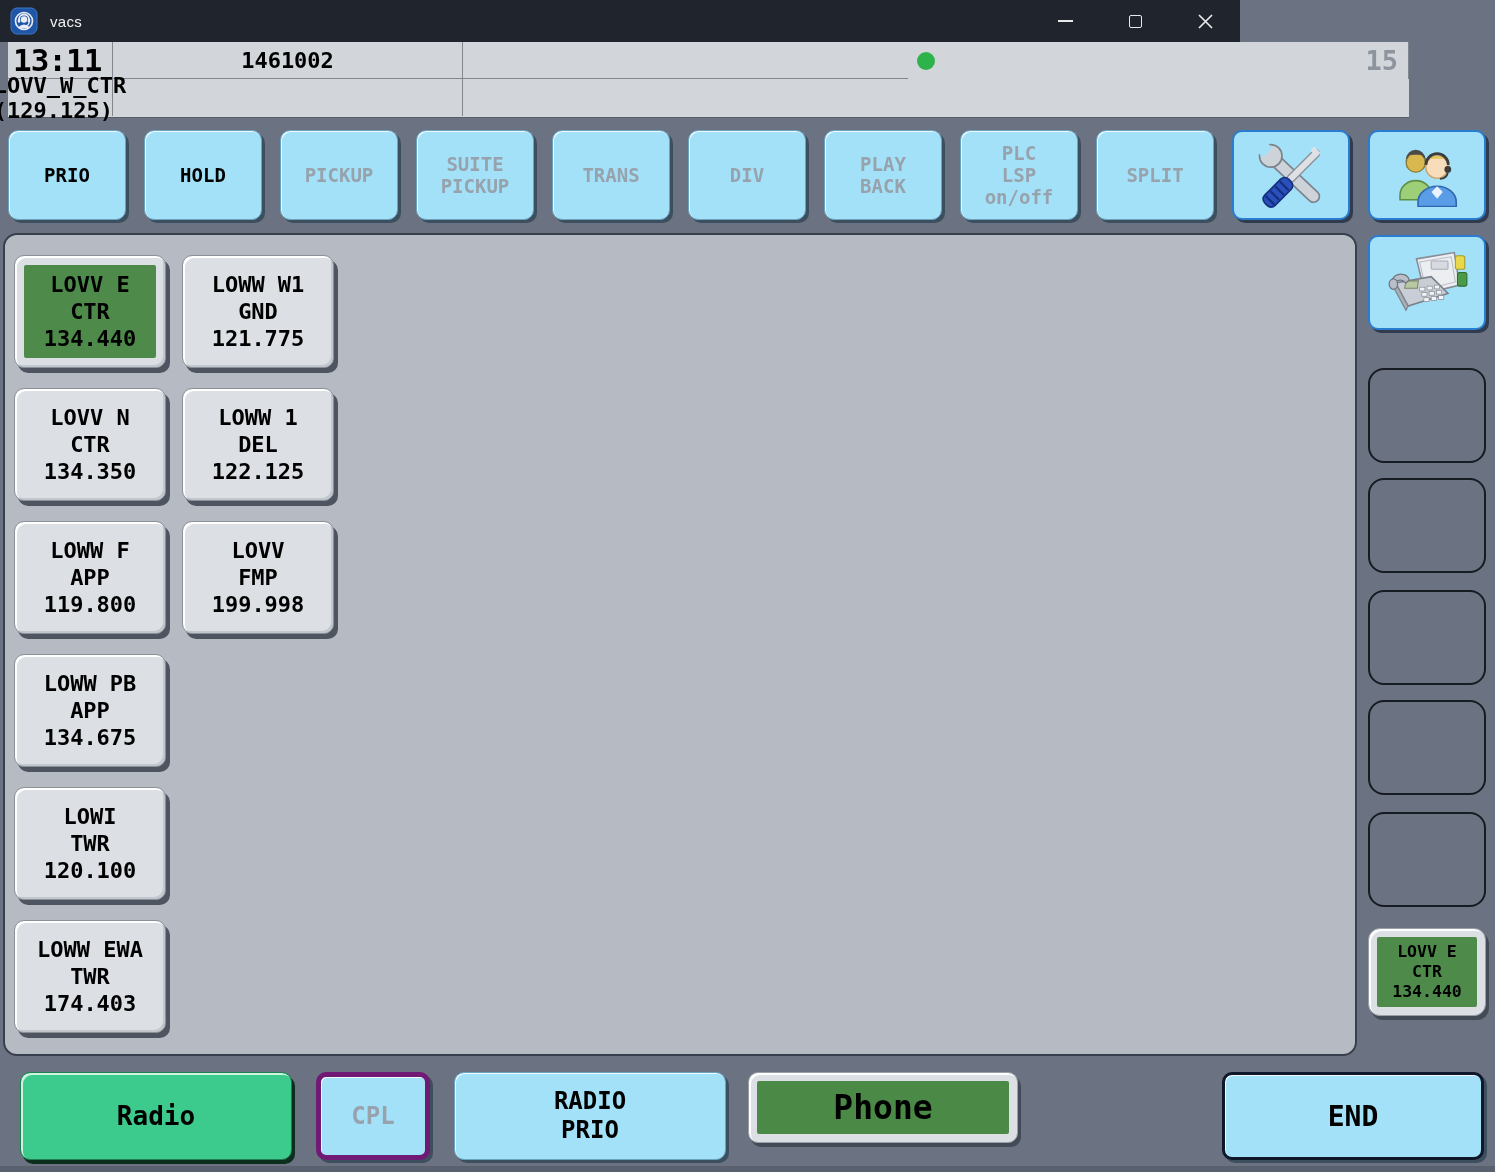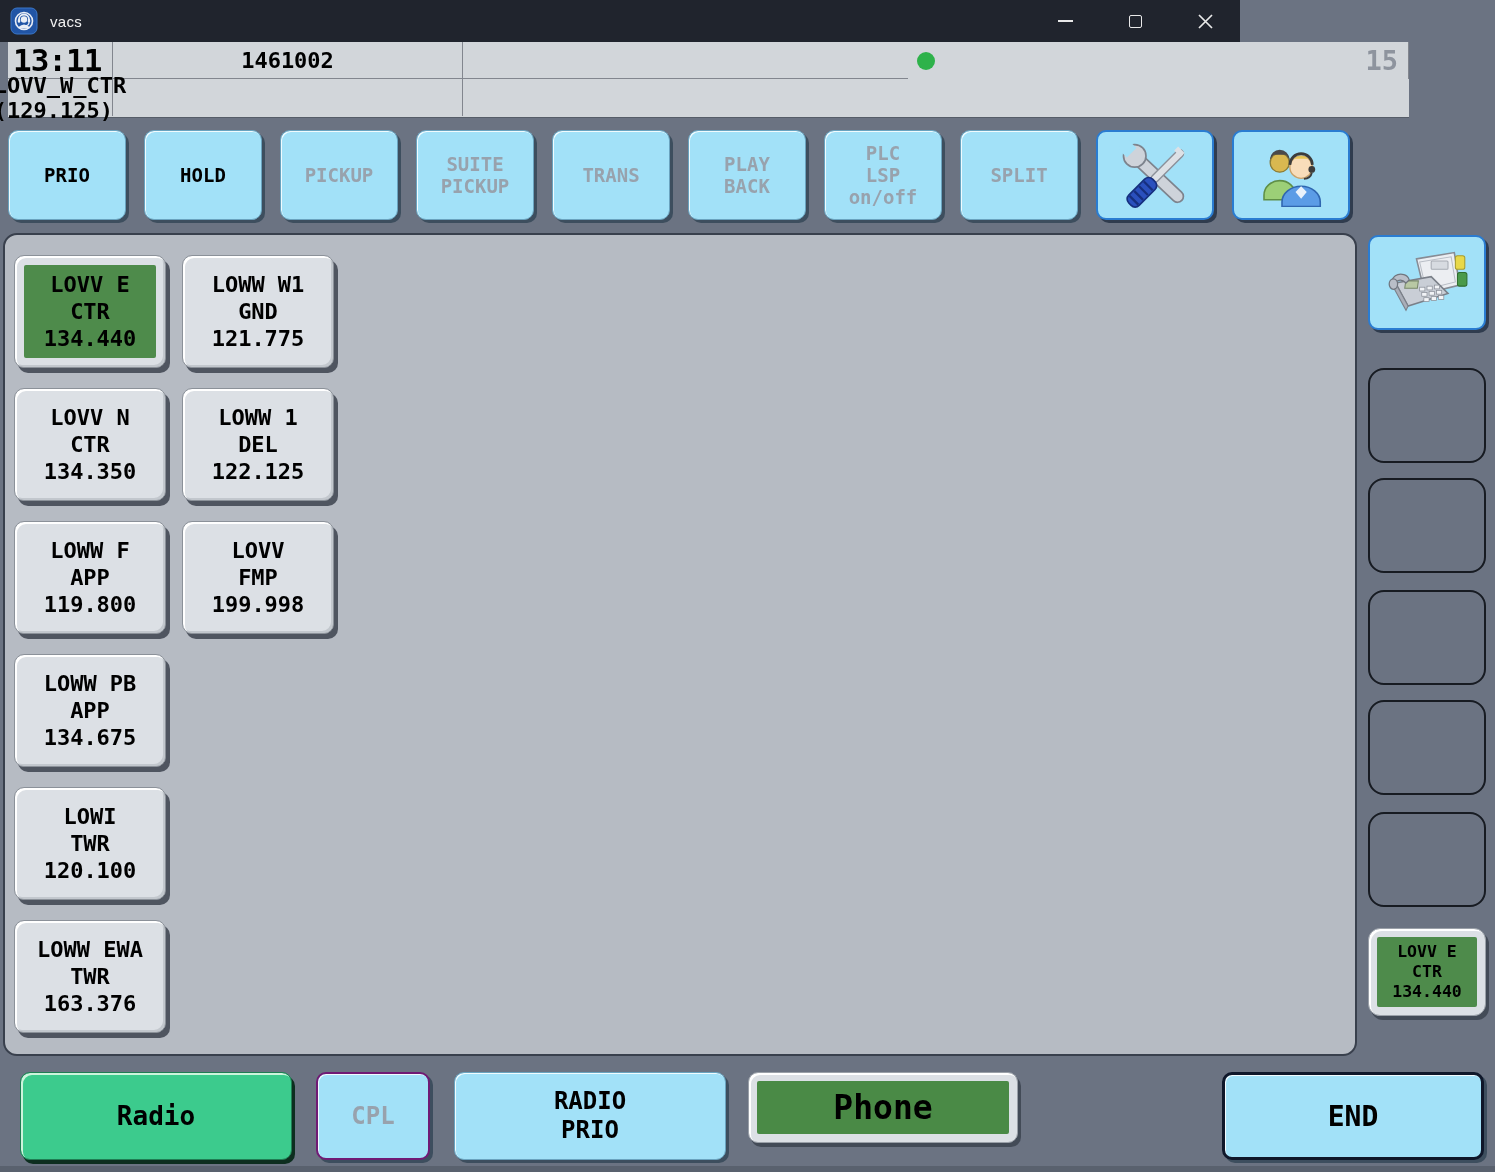--- a/index.html
+++ b/index.html
@@ -155,6 +155,7 @@
   <div class="tbtn disabled"><span class="lbl">SUITE
 PICKUP</span></div>
   <div class="tbtn disabled"><span class="lbl">TRANS</span></div>
+  <div class="tbtn disabled"><span class="lbl">DIV</span></div>
   <div class="tbtn disabled"><span class="lbl">PLAY
 BACK</span></div>
   <div class="tbtn disabled"><span class="lbl">PLC

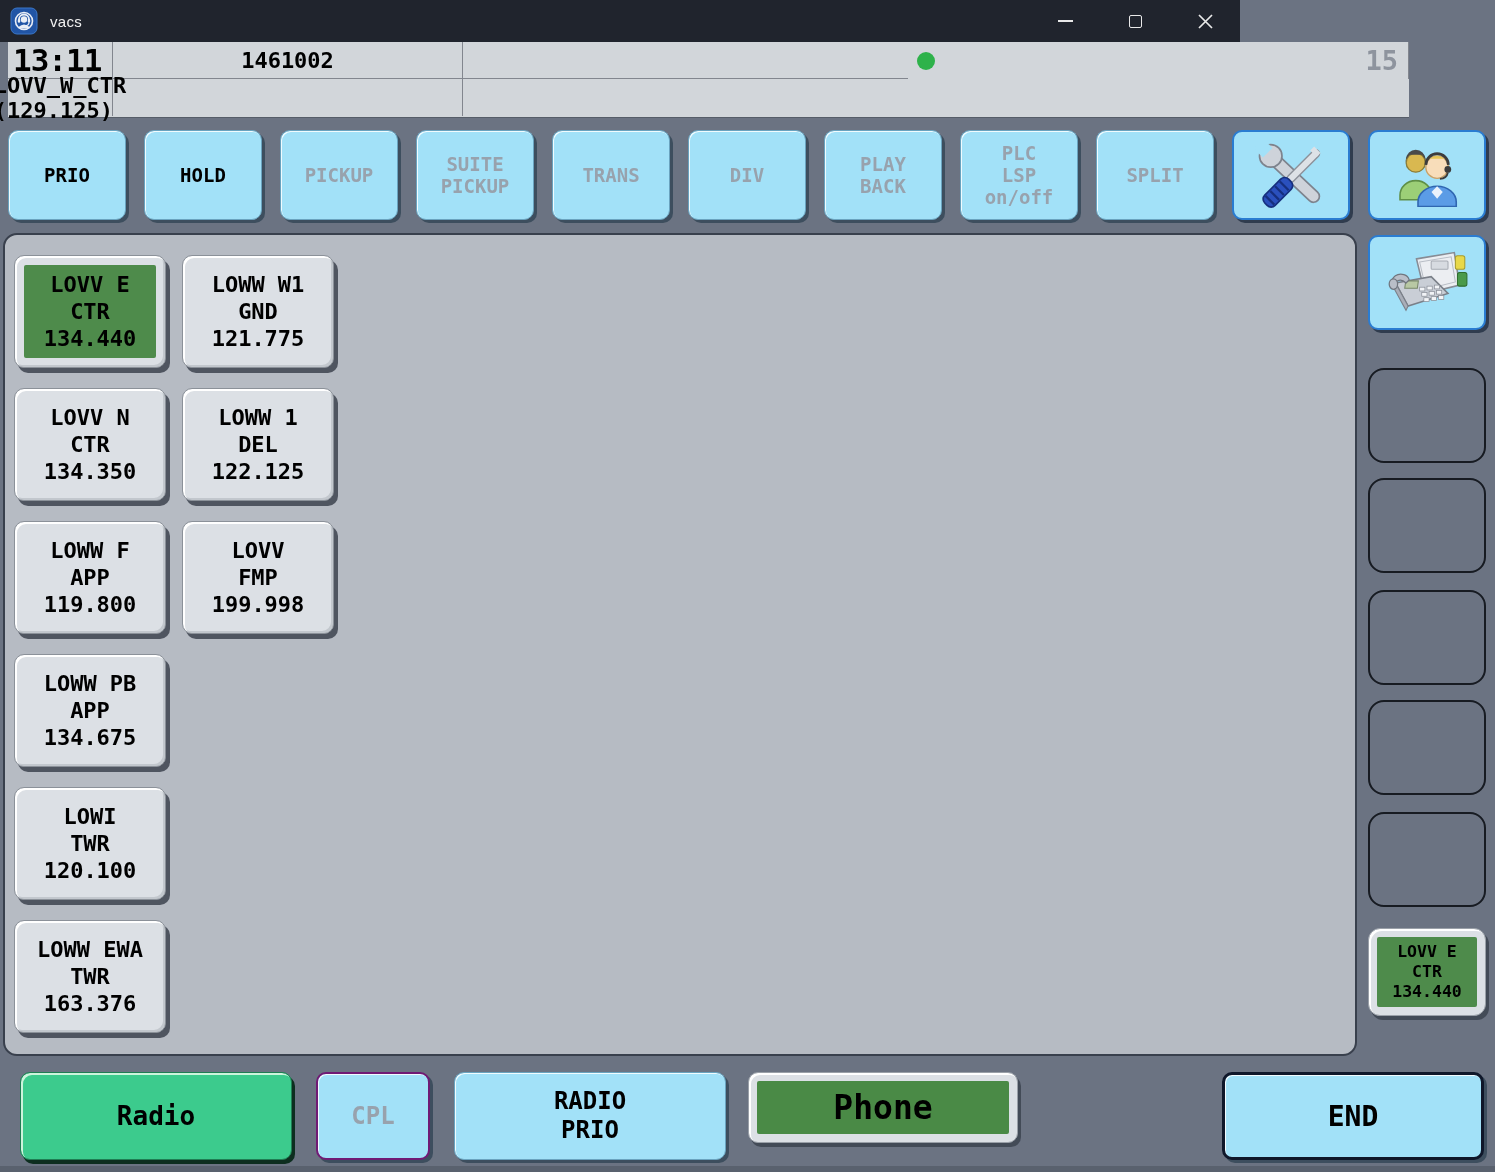--- a/index.html
+++ b/index.html
@@ -245,7 +245,7 @@
     <div class="freq" style="grid-column:1;grid-row:6">
       <span class="lbl">LOWW EWA
 TWR
-163.376</span>
+174.403</span>
     </div>
   </div>
 </div>

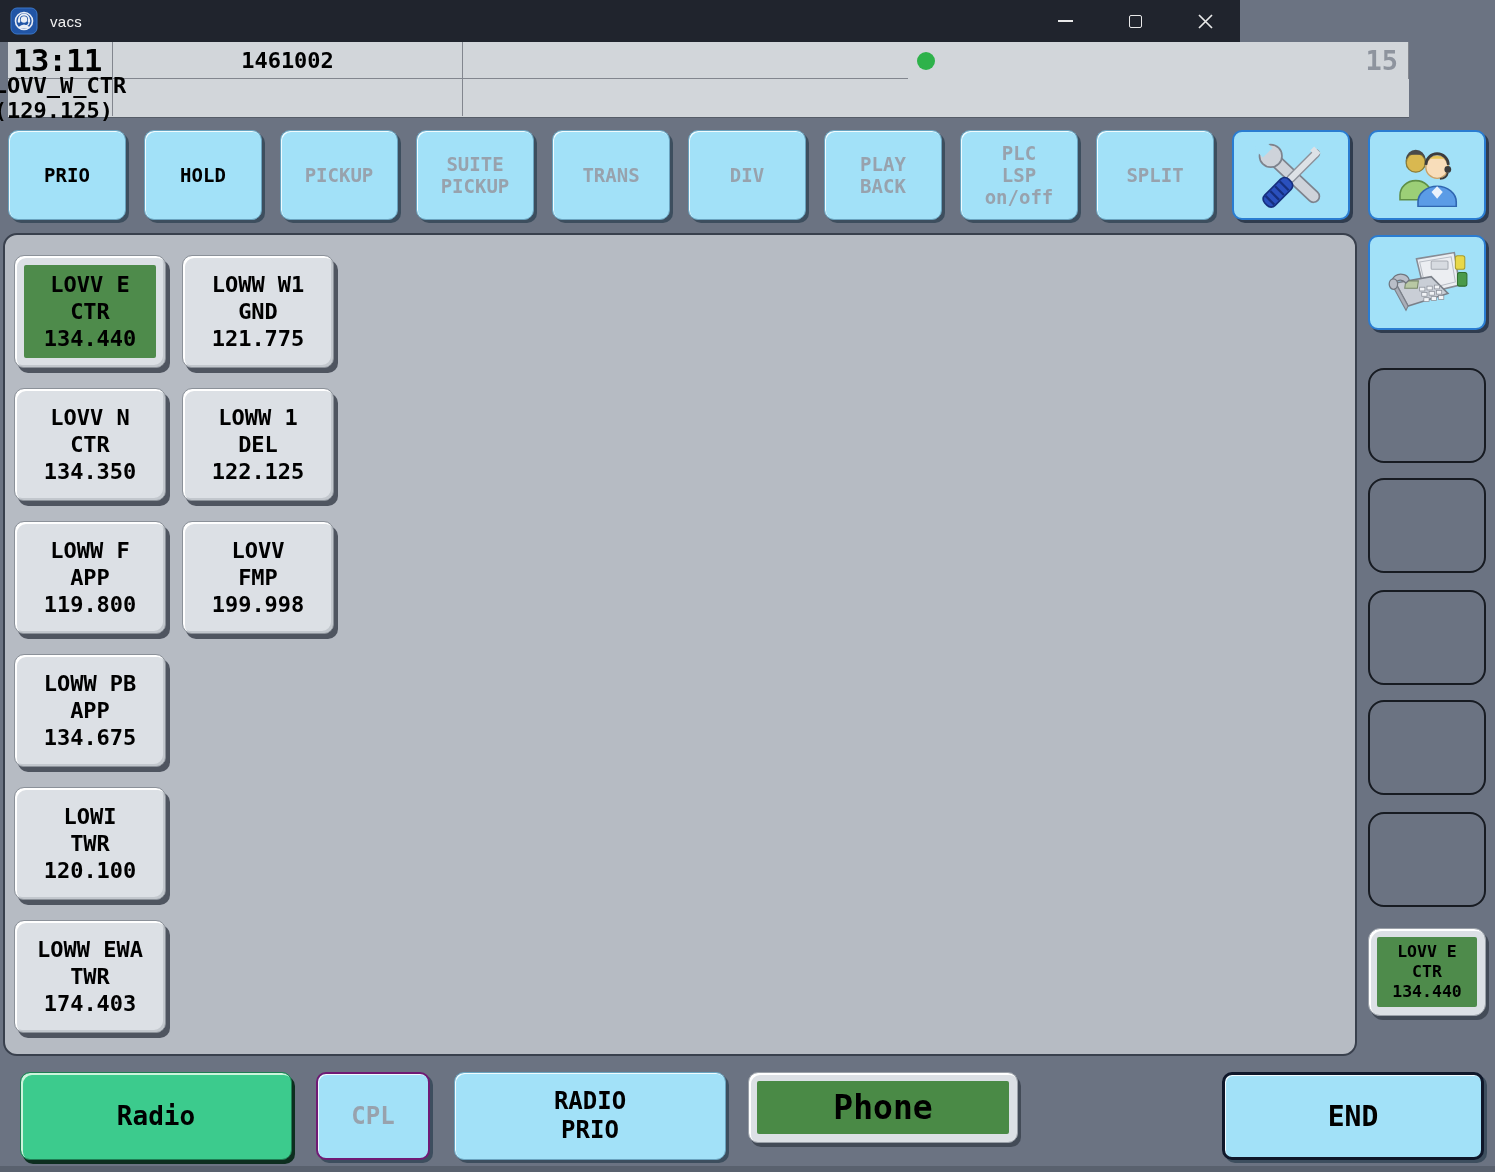--- a/index.html
+++ b/index.html
@@ -91,7 +91,7 @@
              background:#3ccb8d; border:1px solid #1f7d53;
              box-shadow:3px 4px 0 #0d2e1f, inset 2px 2px 0 #cdf3dc; }
   .f-cpl  { left:316px; width:114px; font-size:24px; background:#a2e1f8;
-            border:2px solid #701a75; color:#98a2ad;
+            border:5px solid #701a75; color:#98a2ad;
             box-shadow:3px 3px 0 rgba(16,41,58,.5), inset 1px 1px 0 rgba(255,255,255,.85); }
   .f-rp   { left:454px; width:272px; font-size:24px; line-height:29px; background:#a2e1f8;
             border:1px solid #6aa3bf;

